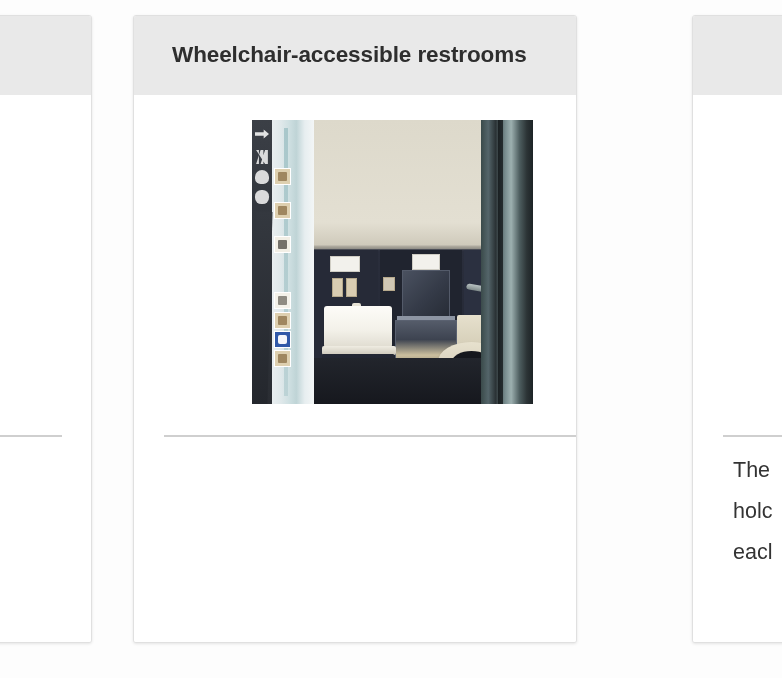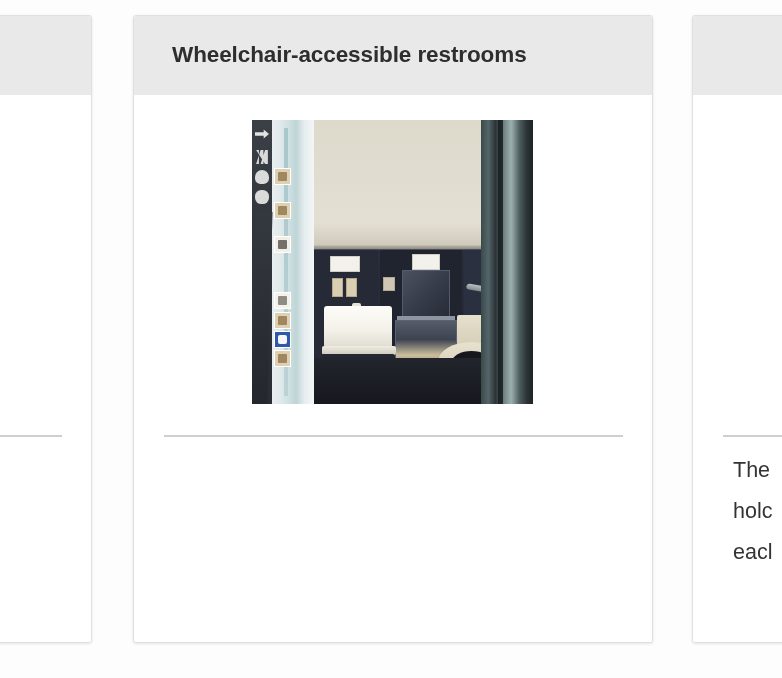--- a/index.html
+++ b/index.html
@@ -82,7 +82,7 @@
   
   #card-center {
     left: 133px;
-    width: 520px;
+    width: 444px;
     text-align: center;
   }
   #card-center .card-divider {

